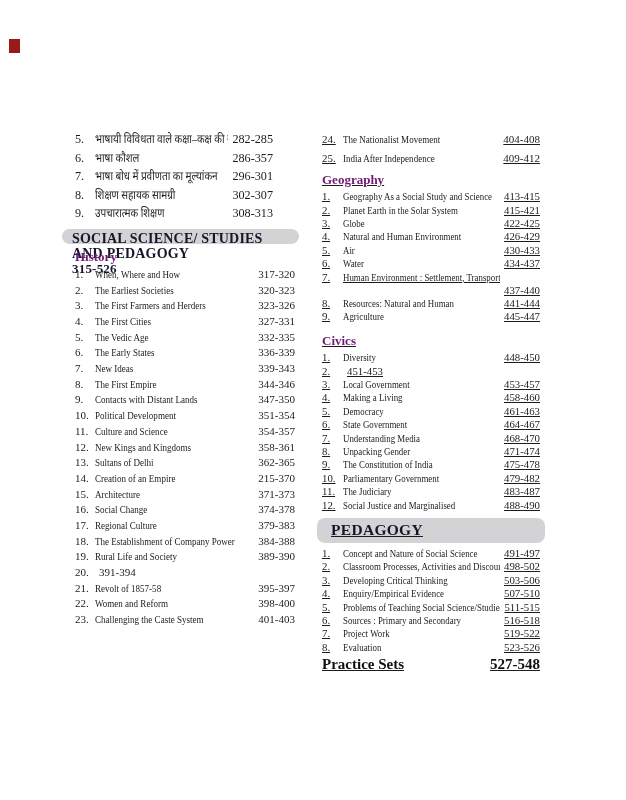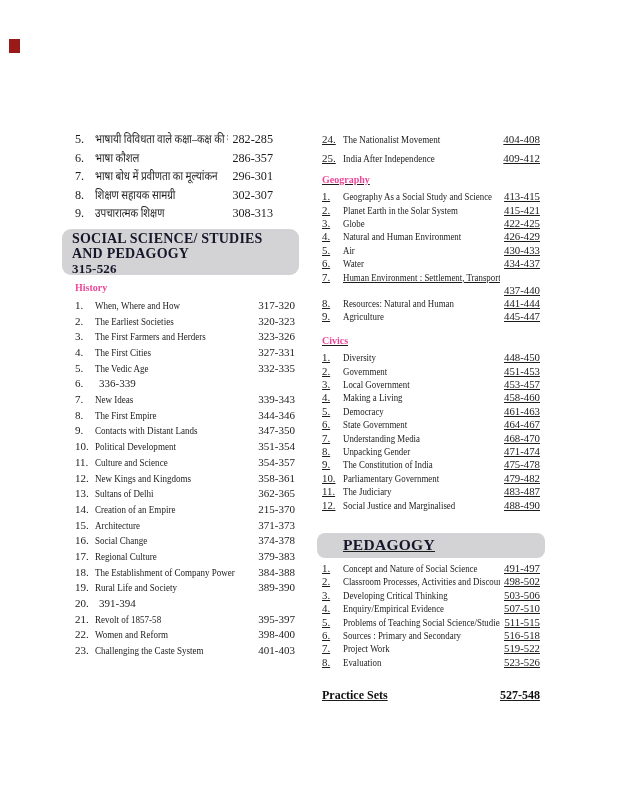--- a/index.html
+++ b/index.html
@@ -45,7 +45,7 @@
     color:var(--banner-fg,#16162b); letter-spacing:0.3px;
   }
 
-  .heading { font-weight:bold; font-size:10px; line-height:16px; margin-top:5px; margin-bottom:2px; color:#ec4899; }
+  .heading { font-weight:bold; font-size:13px; line-height:16px; margin-top:5px; margin-bottom:2px; color:#701a75; }
   .col-left  .heading { padding-left:13px; }
   .col-right .heading { padding-left:5px; }
   .list-l { margin-top:2px; } .list-r { margin-top:2px; }

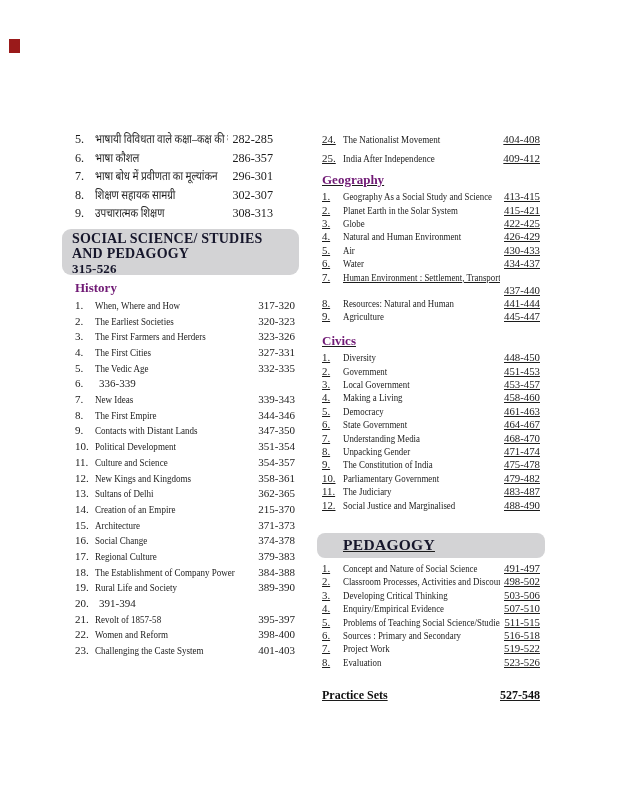--- a/index.html
+++ b/index.html
@@ -30,7 +30,7 @@
   .two-line .pages { align-self:flex-end; }
 
   .banner {
-    box-sizing:border-box; margin-top:6px; height:46px; width:100%;
+    box-sizing:border-box; margin-top:6px; height:15px; width:100%;
     background:var(--banner-bg,#d3d3d5); border-radius:9px;
     padding:2px 9px 0 10px; font-weight:bold; font-size:14px; line-height:15px;
     color:var(--banner-fg,#16162b); letter-spacing:0.2px;

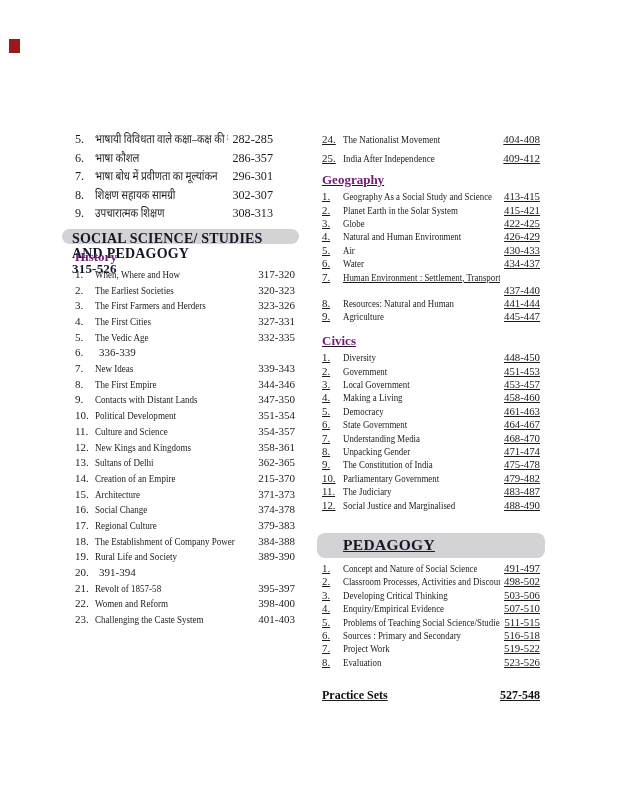--- a/index.html
+++ b/index.html
@@ -127,6 +127,7 @@
         </div>
         <div class="row">
           <span class="num">6.</span>
+          <span class="title"><span class="t-line">The Early States</span></span>
           <span class="pages">336-339</span>
         </div>
         <div class="row">

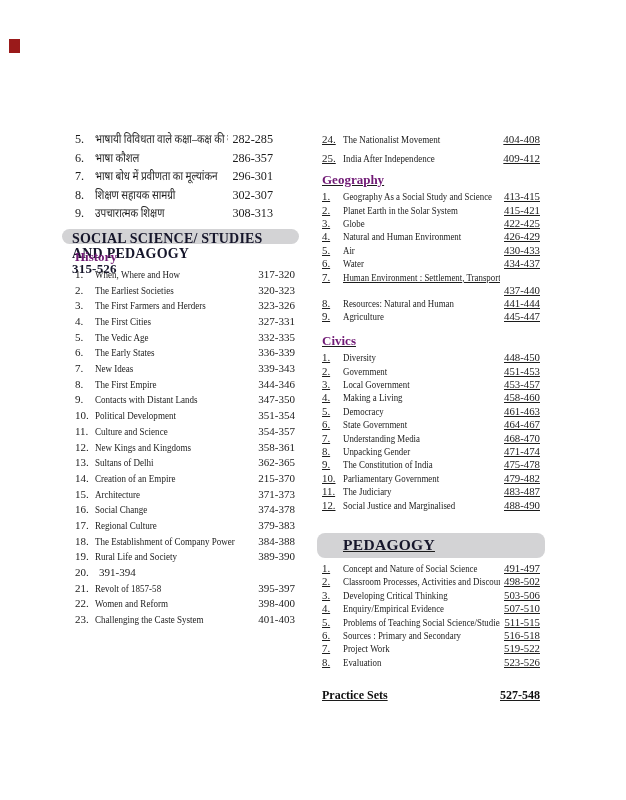--- a/index.html
+++ b/index.html
@@ -292,7 +292,6 @@
         </div>
         <div class="row">
           <span class="num">2.</span>
-          <span class="title"><span class="t-line">Government</span></span>
           <span class="pages">451-453</span>
         </div>
         <div class="row">

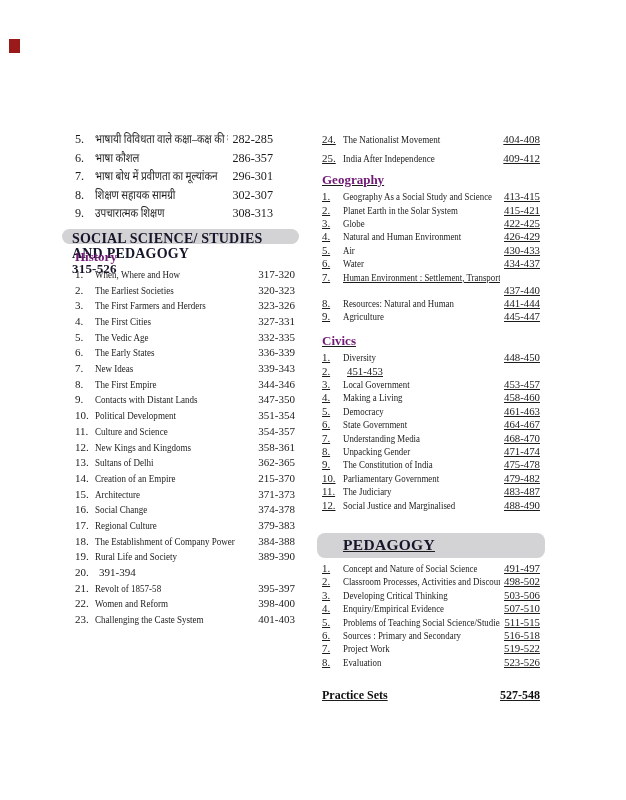--- a/index.html
+++ b/index.html
@@ -39,9 +39,9 @@
   .banner .b-pages { font-size:13px; }
 
   .banner-sm {
-    box-sizing:border-box; margin-top:21px; height:25px; width:100%;
+    box-sizing:border-box; margin-top:6px; height:25px; width:100%;
     background:var(--banner-bg,#d3d3d5); border-radius:8px;
-    padding-left:26px; font-weight:bold; font-size:15.5px; line-height:24px;
+    padding-left:14px; font-weight:bold; font-size:15.5px; line-height:24px;
     color:var(--banner-fg,#16162b); letter-spacing:0.3px;
   }
 

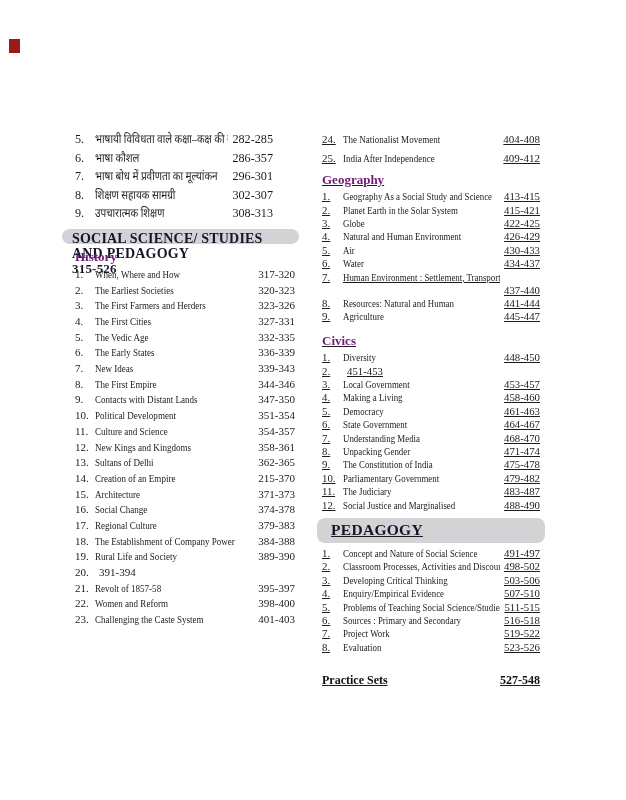--- a/index.html
+++ b/index.html
@@ -51,8 +51,8 @@
   .list-l { margin-top:2px; } .list-r { margin-top:2px; }
   .heading.tight { margin-top:10px; }
 
-  .practice { display:flex; justify-content:space-between; margin-top:16px; padding:0 5px 0 5px;
-              font-size:12px; line-height:21px; color:#101010; font-weight:600; }
+  .practice { display:flex; justify-content:space-between; margin-top:0; padding:0 5px 0 5px;
+              font-size:15px; line-height:21px; color:#101010; font-weight:600; }
 </style>
 </head>
 <body>

